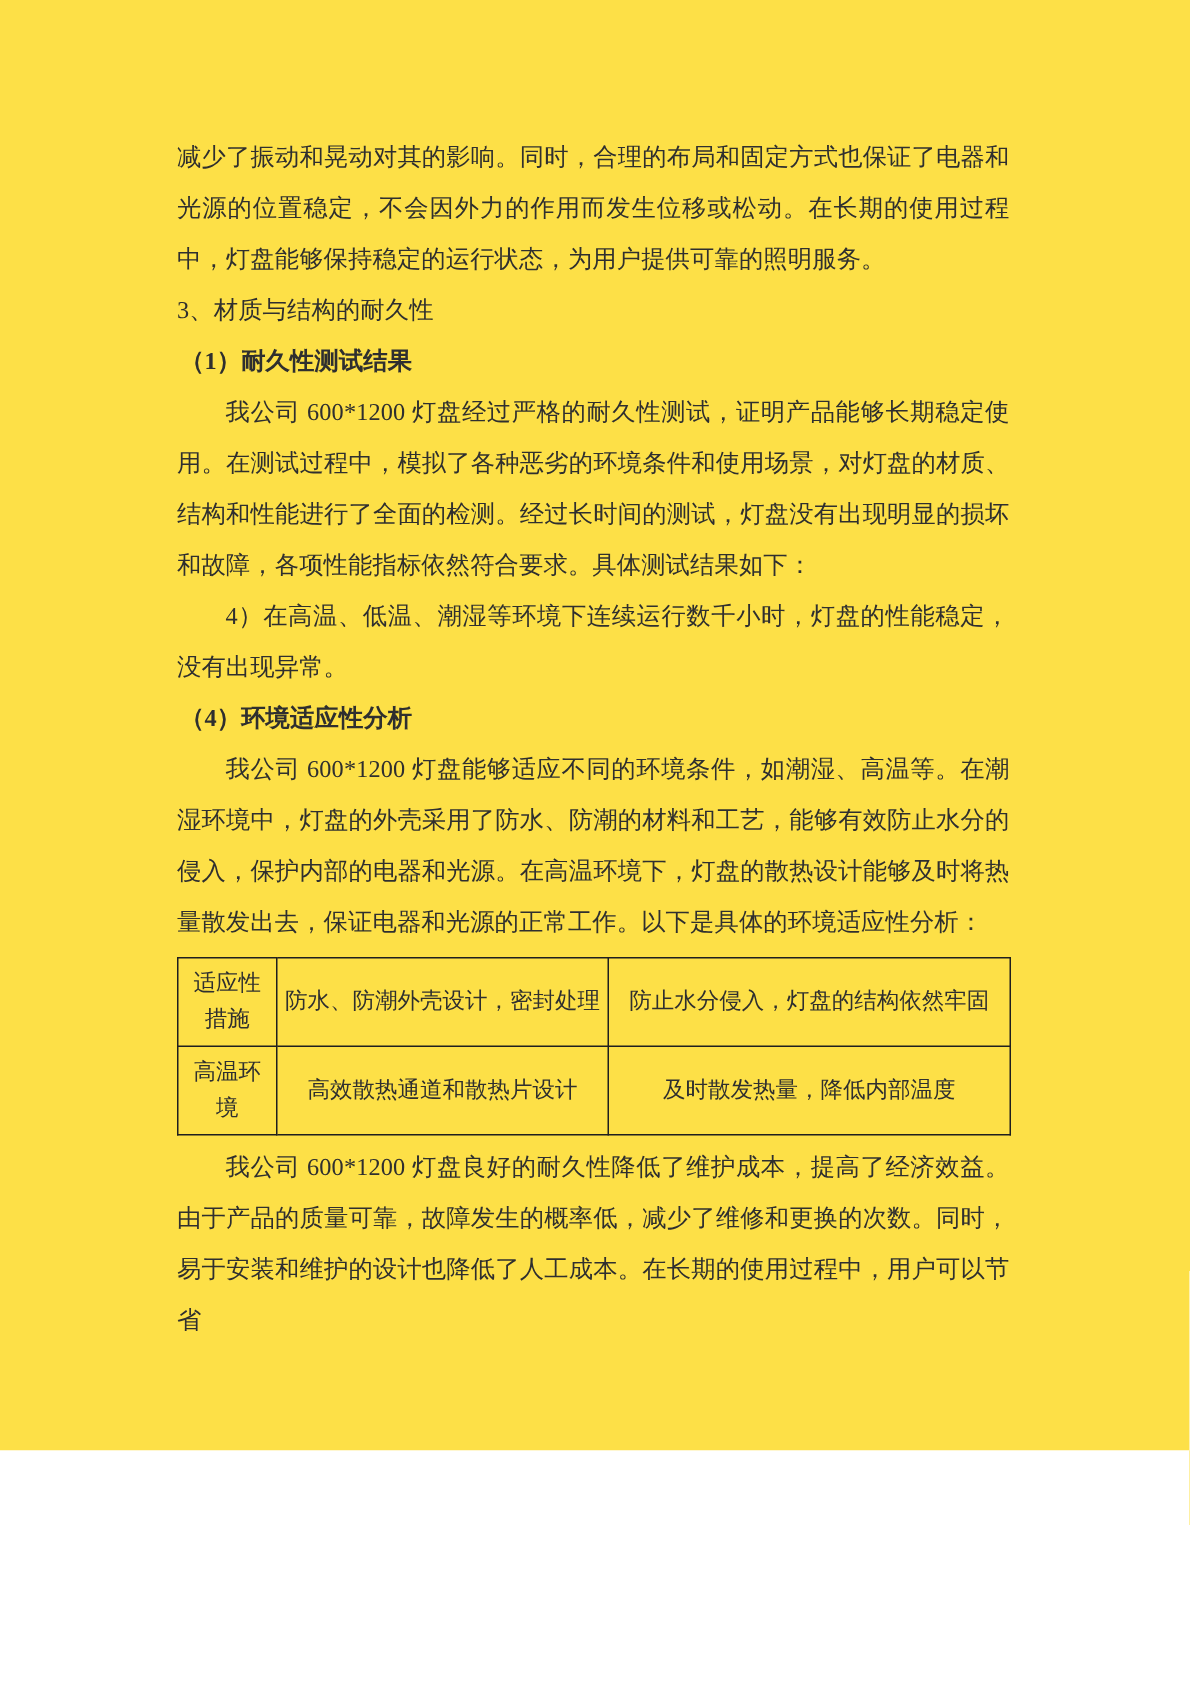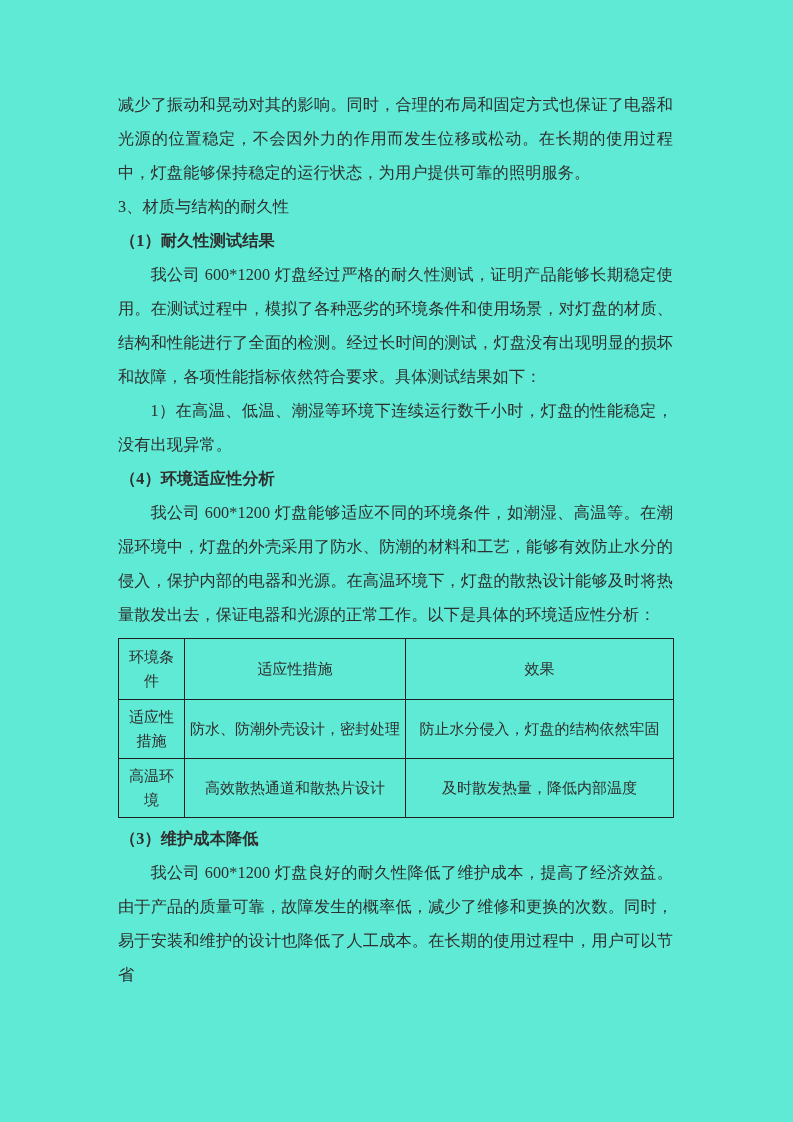--- a/index.html
+++ b/index.html
@@ -11,8 +11,8 @@
   .page {
     position: relative;
     width: 793px;
-    height: 1122px;
-    background: #5eead4;
+    height: 967px;
+    background: #fde047;
     overflow: hidden;
     font-family: "Liberation Serif", "DejaVu Serif", serif;
     color: #2b2b2b;

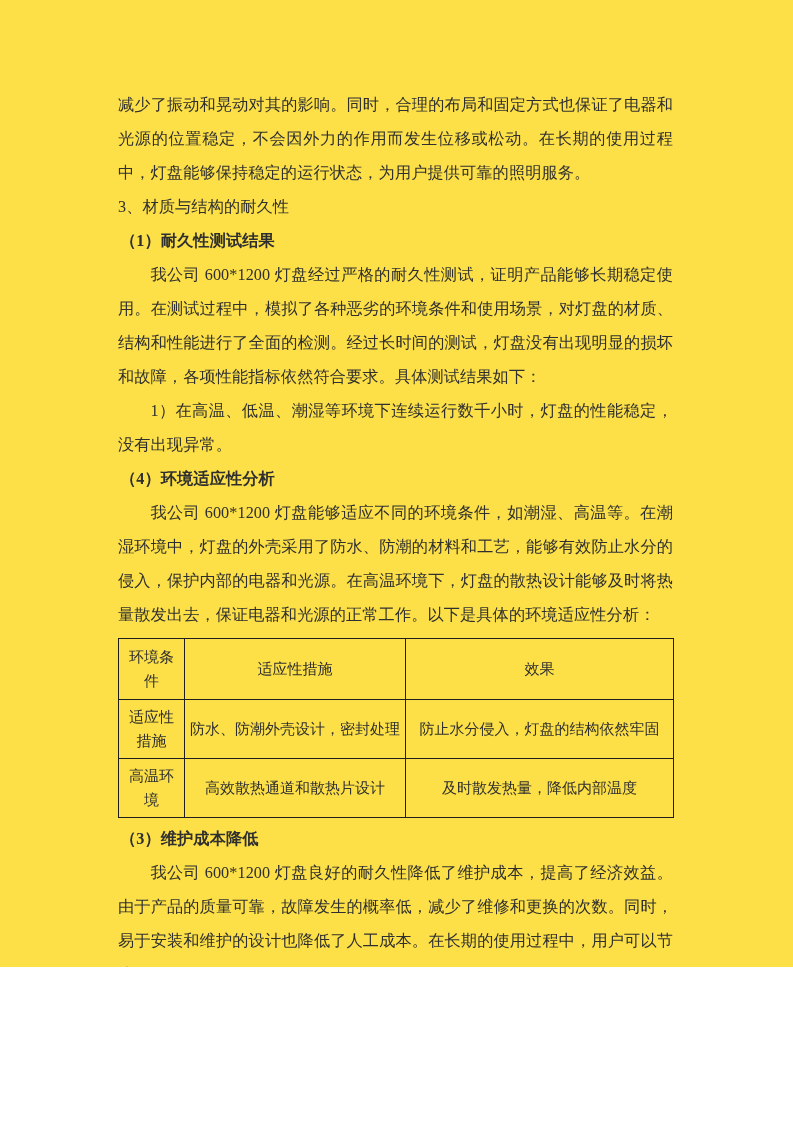--- a/index.html
+++ b/index.html
@@ -95,7 +95,7 @@
 
     <p class="para indent2">我公司 600*1200 灯盘经过严格的耐久性测试，证明产品能够长期稳定使用。在测试过程中，模拟了各种恶劣的环境条件和使用场景，对灯盘的材质、结构和性能进行了全面的检测。经过长时间的测试，灯盘没有出现明显的损坏和故障，各项性能指标依然符合要求。具体测试结果如下：</p>
 
-    <p class="para listitem">1）在高温、低温、潮湿等环境下连续运行数千小时，灯盘的性能稳定，没有出现异常。</p>
+    <p class="para listitem">4）在高温、低温、潮湿等环境下连续运行数千小时，灯盘的性能稳定，没有出现异常。</p>
 
 
 

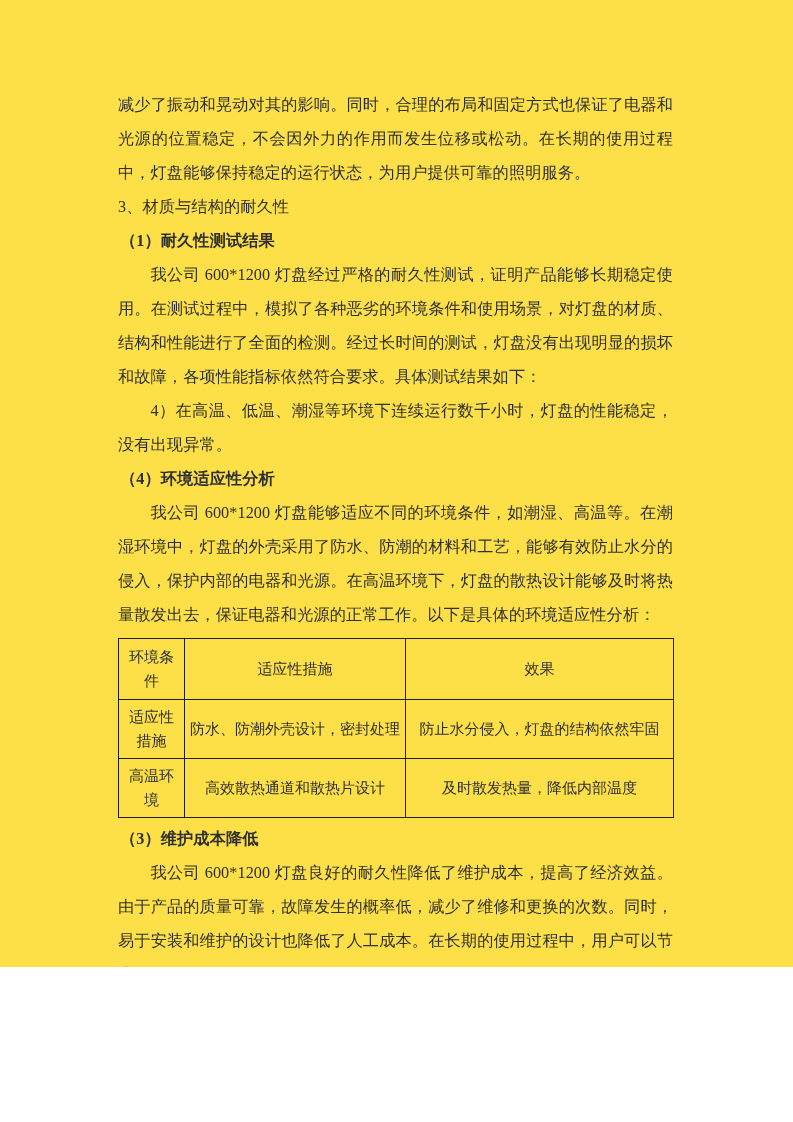--- a/index.html
+++ b/index.html
@@ -111,11 +111,6 @@
             <col class="c3">
         </colgroup>
         <tbody>
-          <tr class="head">
-            <td>环境条件</td>
-            <td>适应性措施</td>
-            <td>效果</td>
-          </tr>
           <tr class="body">
             <td>适应性措施</td>
             <td>防水、防潮外壳设计，密封处理</td>

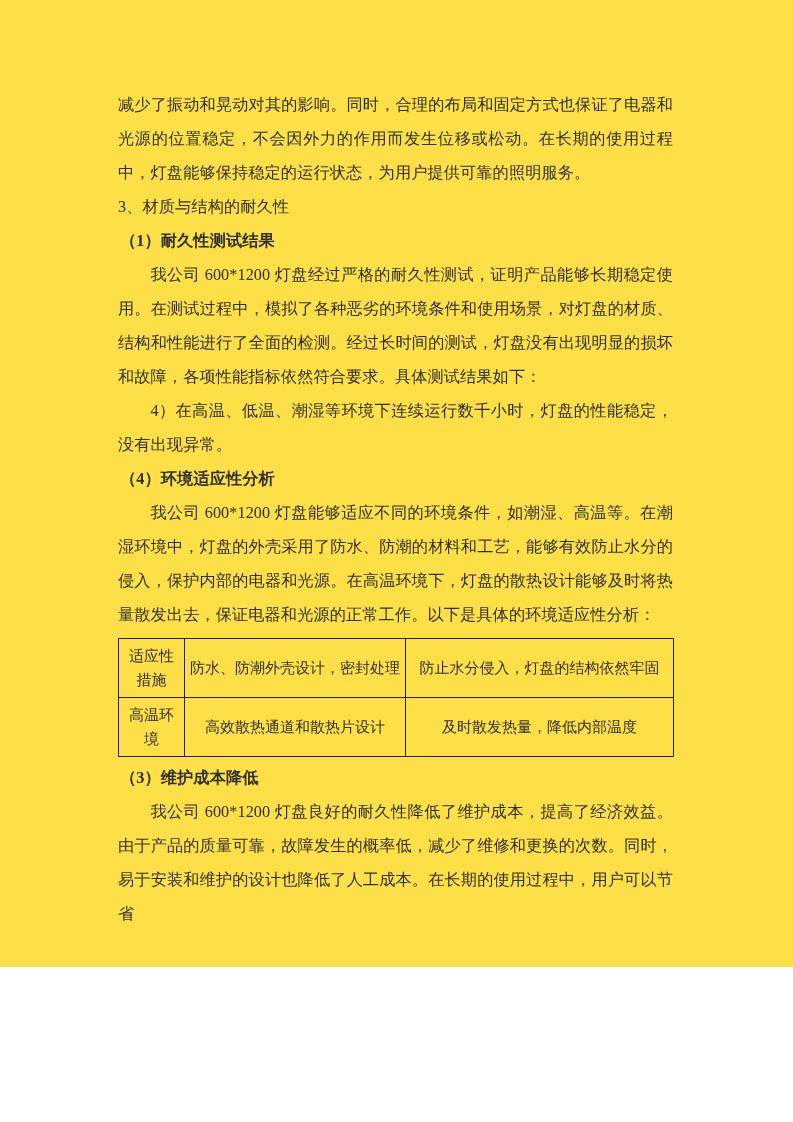--- a/index.html
+++ b/index.html
@@ -127,7 +127,6 @@
 
     <div class="spacer-after-table"></div>
 
-    <p class="para sub">（3）维护成本降低</p>
 
     <p class="para indent2">我公司 600*1200 灯盘良好的耐久性降低了维护成本，提高了经济效益。由于产品的质量可靠，故障发生的概率低，减少了维修和更换的次数。同时，易于安装和维护的设计也降低了人工成本。在长期的使用过程中，用户可以节省</p>
 

